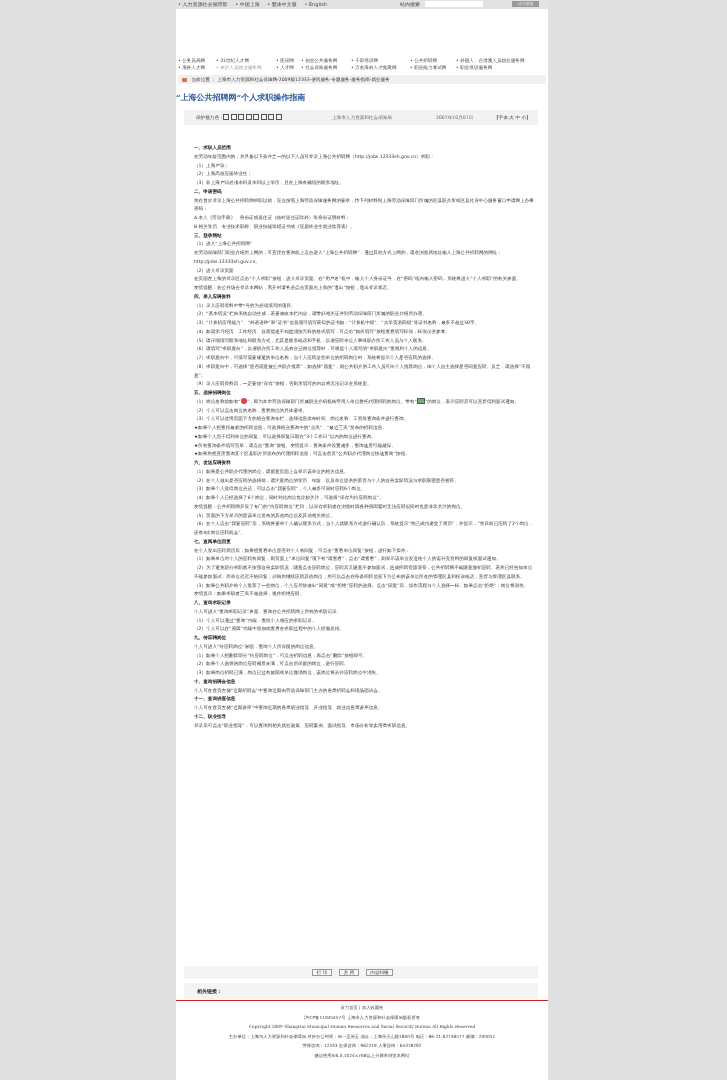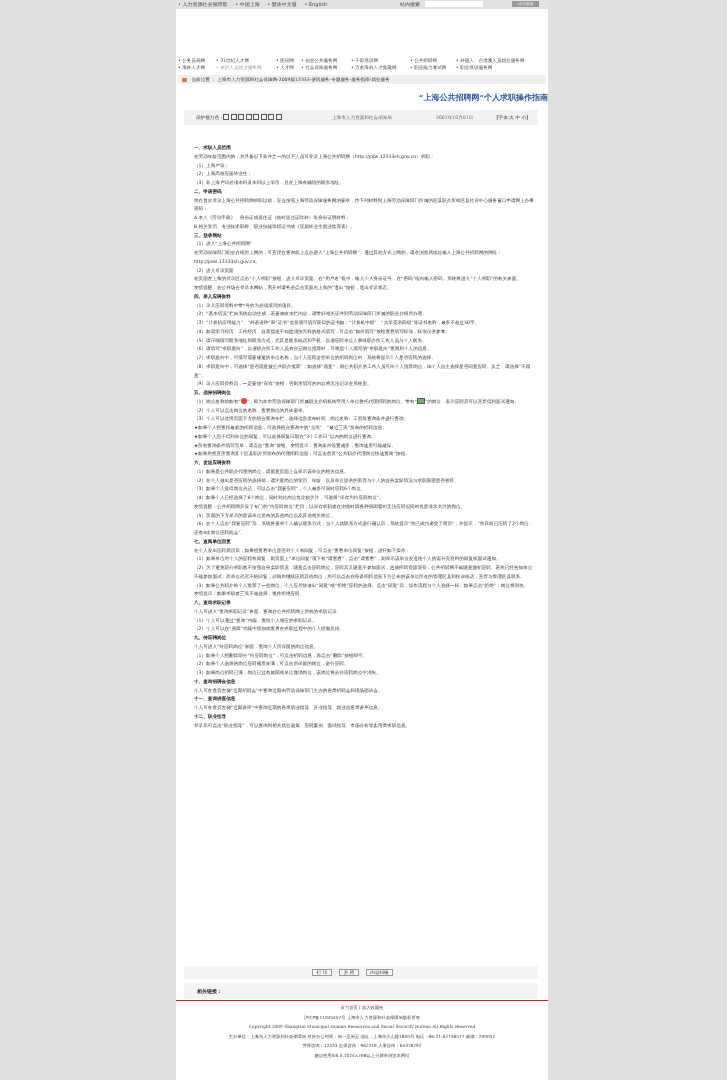--- a/index.html
+++ b/index.html
@@ -17,7 +17,7 @@
   .nav-row .dim { color:#999; }
   .crumb { position:absolute; left:2px; top:75px; width:368px; height:9px; background:#f0f0f0; font-size:4.6px; color:#333; line-height:9px; }
   .crumb .home { display:inline-block; width:5px; height:4px; background:#e07050; margin:0 3px 0 4px; vertical-align:middle; border-radius:1px; }
-  .title { position:absolute; left:0; top:92px; width:372px; text-align:right; font-family:"DejaVu Serif", serif; font-weight:bold; font-size:8px; color:#2a5a9a; }
+  .title { position:absolute; left:0; top:92px; width:372px; text-align:left; font-family:"DejaVu Serif", serif; font-weight:bold; font-size:8px; color:#2a5a9a; }
   .meta { position:absolute; left:8px; top:110px; width:354px; height:15px; background:#f2f2f2; font-size:4.6px; color:#333; }
   .meta .prot { position:absolute; left:12px; top:5px; }
   .meta .swatches { position:absolute; left:39px; top:4px; }

